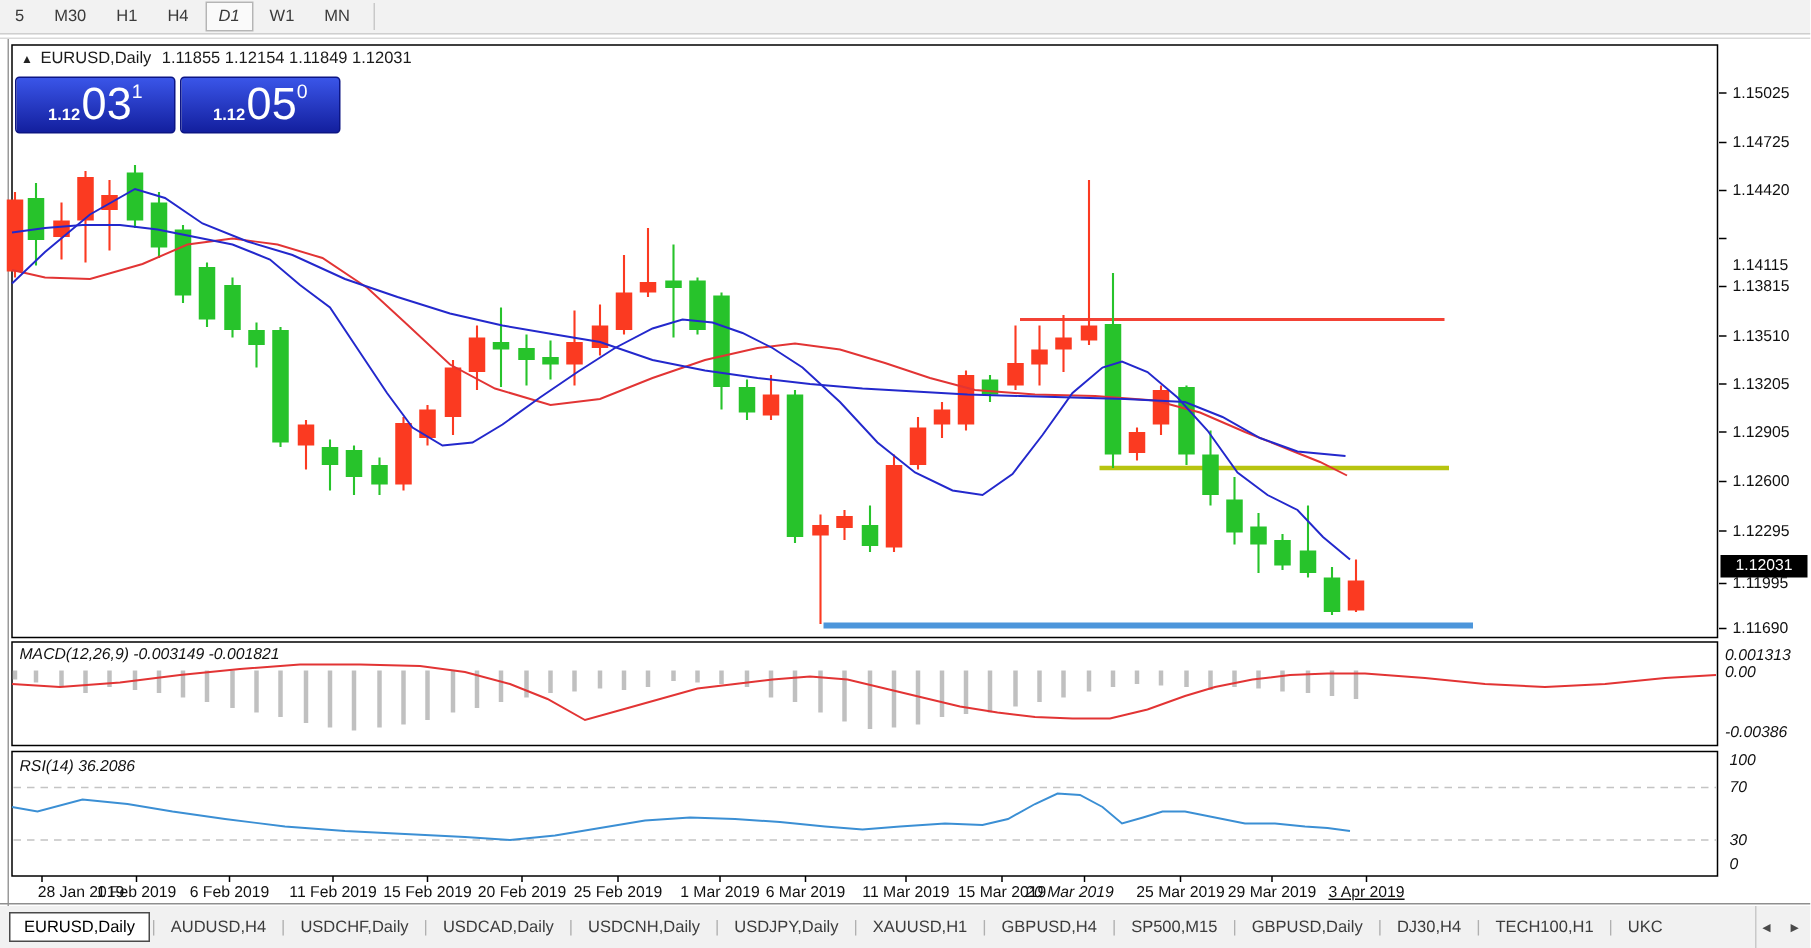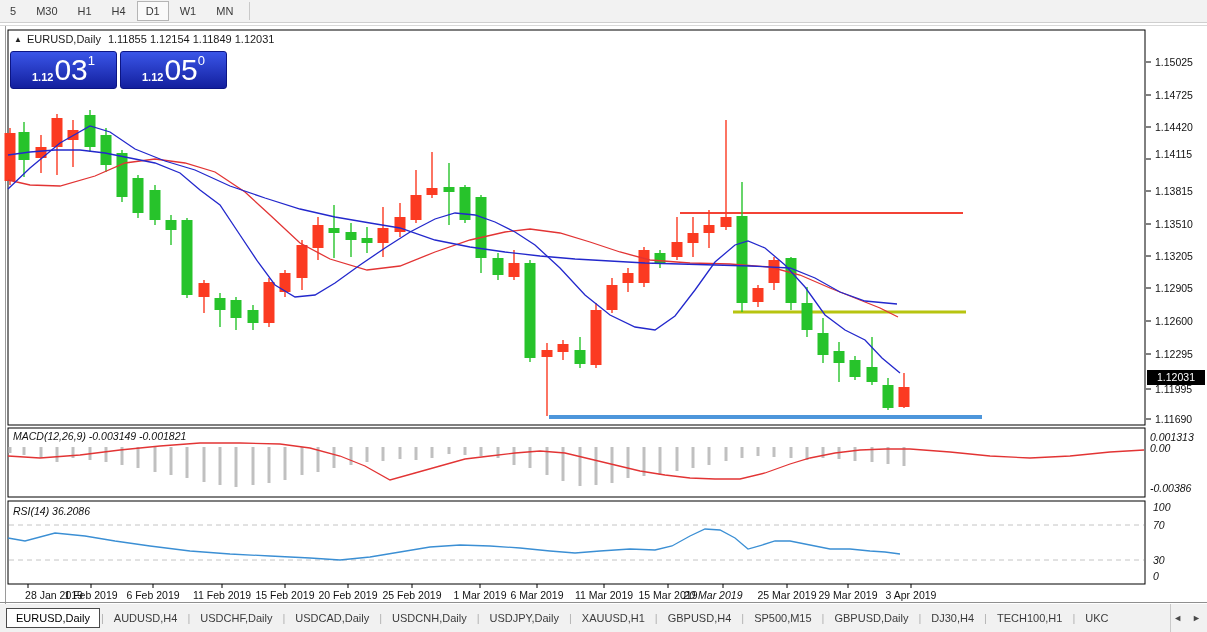--- a/index.html
+++ b/index.html
@@ -12,7 +12,7 @@
     background:#f2f2f2; border-bottom:1px solid #cfcfcf; display:flex; align-items:center; }
   .tf-btn { font-size:11px; color:#3a3a3a; padding:3px 8px; margin:0 1px; cursor:default;
     border:1px solid transparent; }
-  .tf-btn.active { background:#fafafa; border:1px solid #b5b5b5; }
+  .tf-btn.active { background:#fafafa; border:1px solid #b5b5b5;font-style:italic; }
   .tb-sep { width:1px; height:18px; background:#c9c9c9; margin:0 6px; }
 
   .frame-left { position:absolute; left:5px; top:26px; width:1px; height:578px; background:#9a9a9a; }

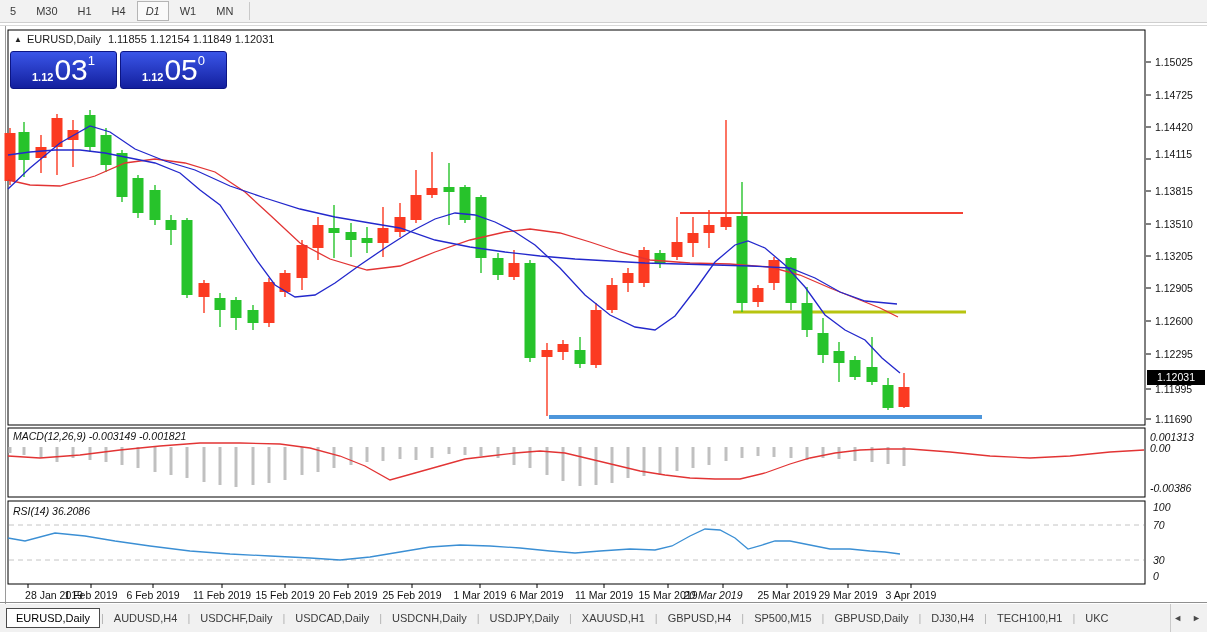--- a/index.html
+++ b/index.html
@@ -320,7 +320,7 @@
       <div class="plabel" style="top: 56px;">1.15025</div>
       <div class="plabel" style="top: 89px;">1.14725</div>
       <div class="plabel" style="top: 121px;">1.14420</div>
-      <div class="plabel" style="top: 148px;">1.14115</div>
+      <div class="plabel" style="top: 171px;">1.14115</div>
       <div class="plabel" style="top: 185px;">1.13815</div>
       <div class="plabel" style="top: 218px;">1.13510</div>
       <div class="plabel" style="top: 250px;">1.13205</div>

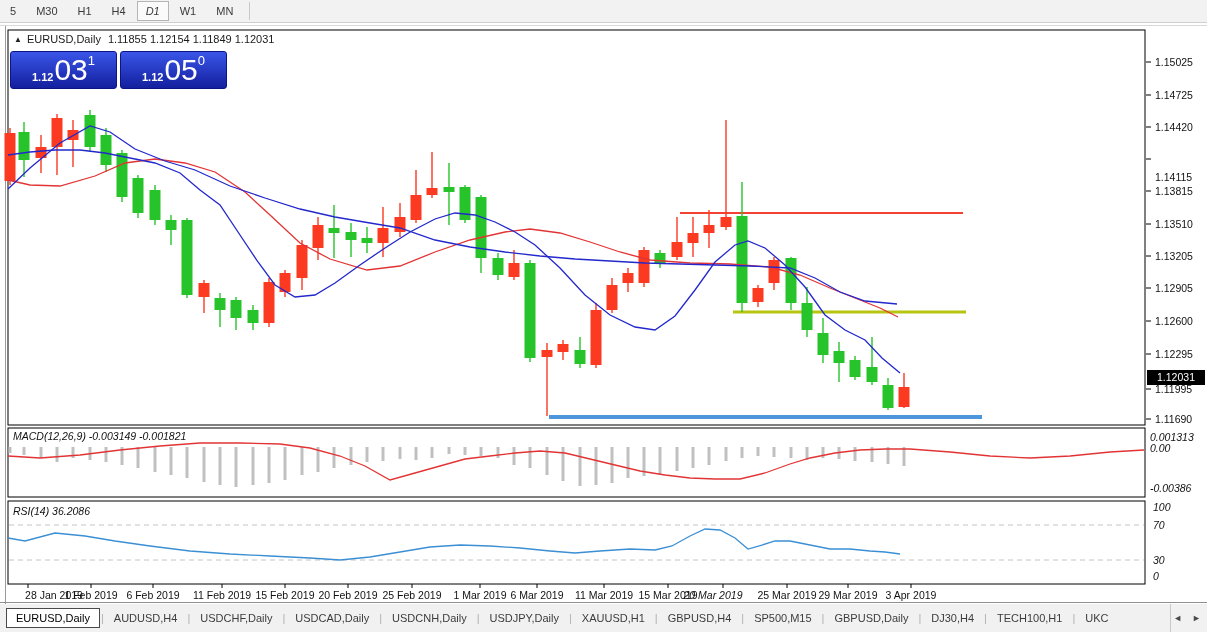--- a/index.html
+++ b/index.html
@@ -357,7 +357,7 @@
       <div class="dlabel" style="left: 713px; top: 589px; font-style: italic;">20 Mar 2019</div>
       <div class="dlabel" style="left: 787px; top: 589px;">25 Mar 2019</div>
       <div class="dlabel" style="left: 848px; top: 589px;">29 Mar 2019</div>
-      <div class="dlabel" style="left: 911px; top: 589px;">3 Apr 2019</div>
+      <div class="dlabel" style="left: 911px; top: 589px; text-decoration: underline;">3 Apr 2019</div>
     </div>
 
   <div class="sep2a"></div>

